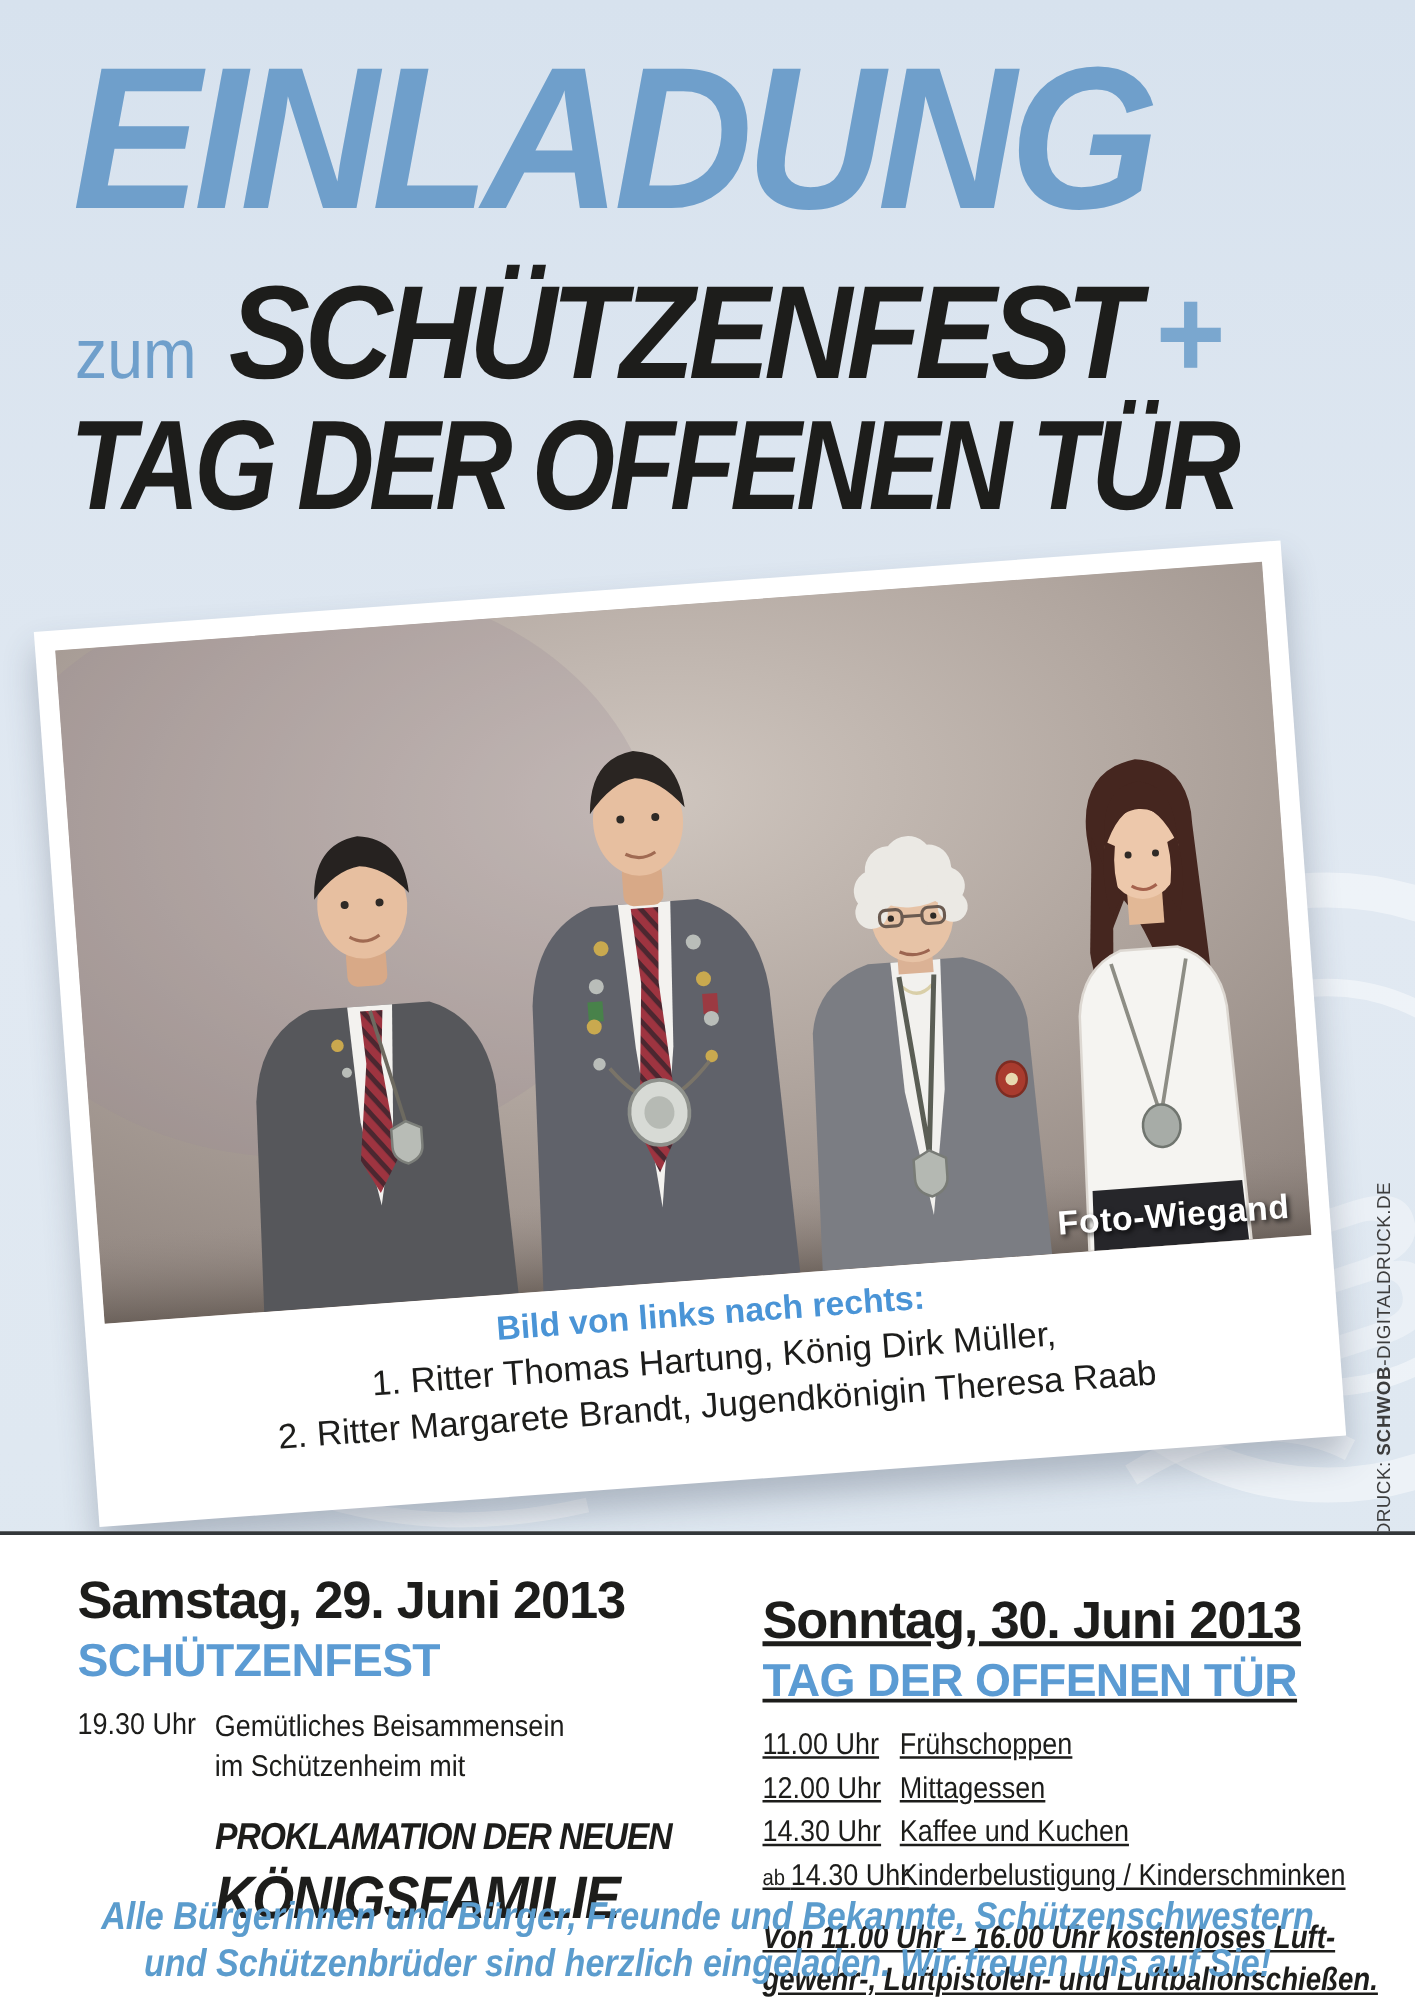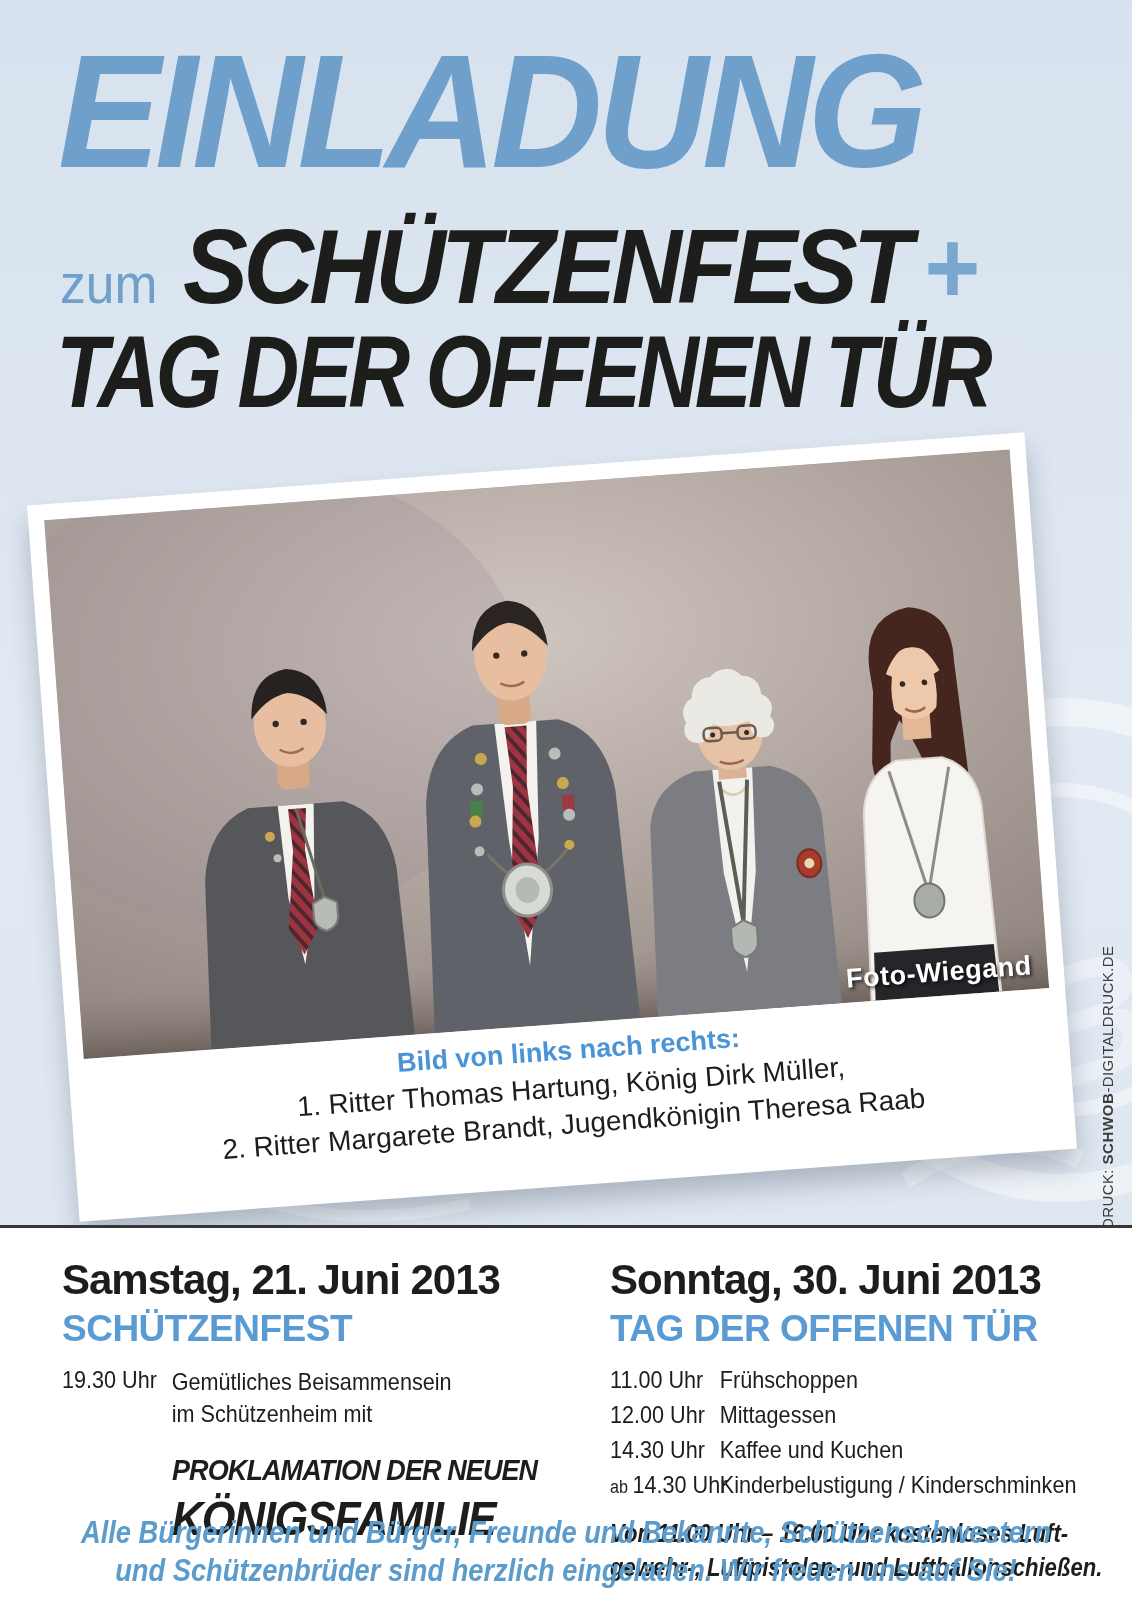--- a/index.html
+++ b/index.html
@@ -219,7 +219,7 @@
   <div class="bottom">
 
     <div class="col-left">
-      <div class="date">Samstag, 21. Juni 2013</div>
+      <div class="date">Samstag, 29. Juni 2013</div>
       <div class="col-heading">SCHÜTZENFEST</div>
       <div class="sched">
         <div class="row">

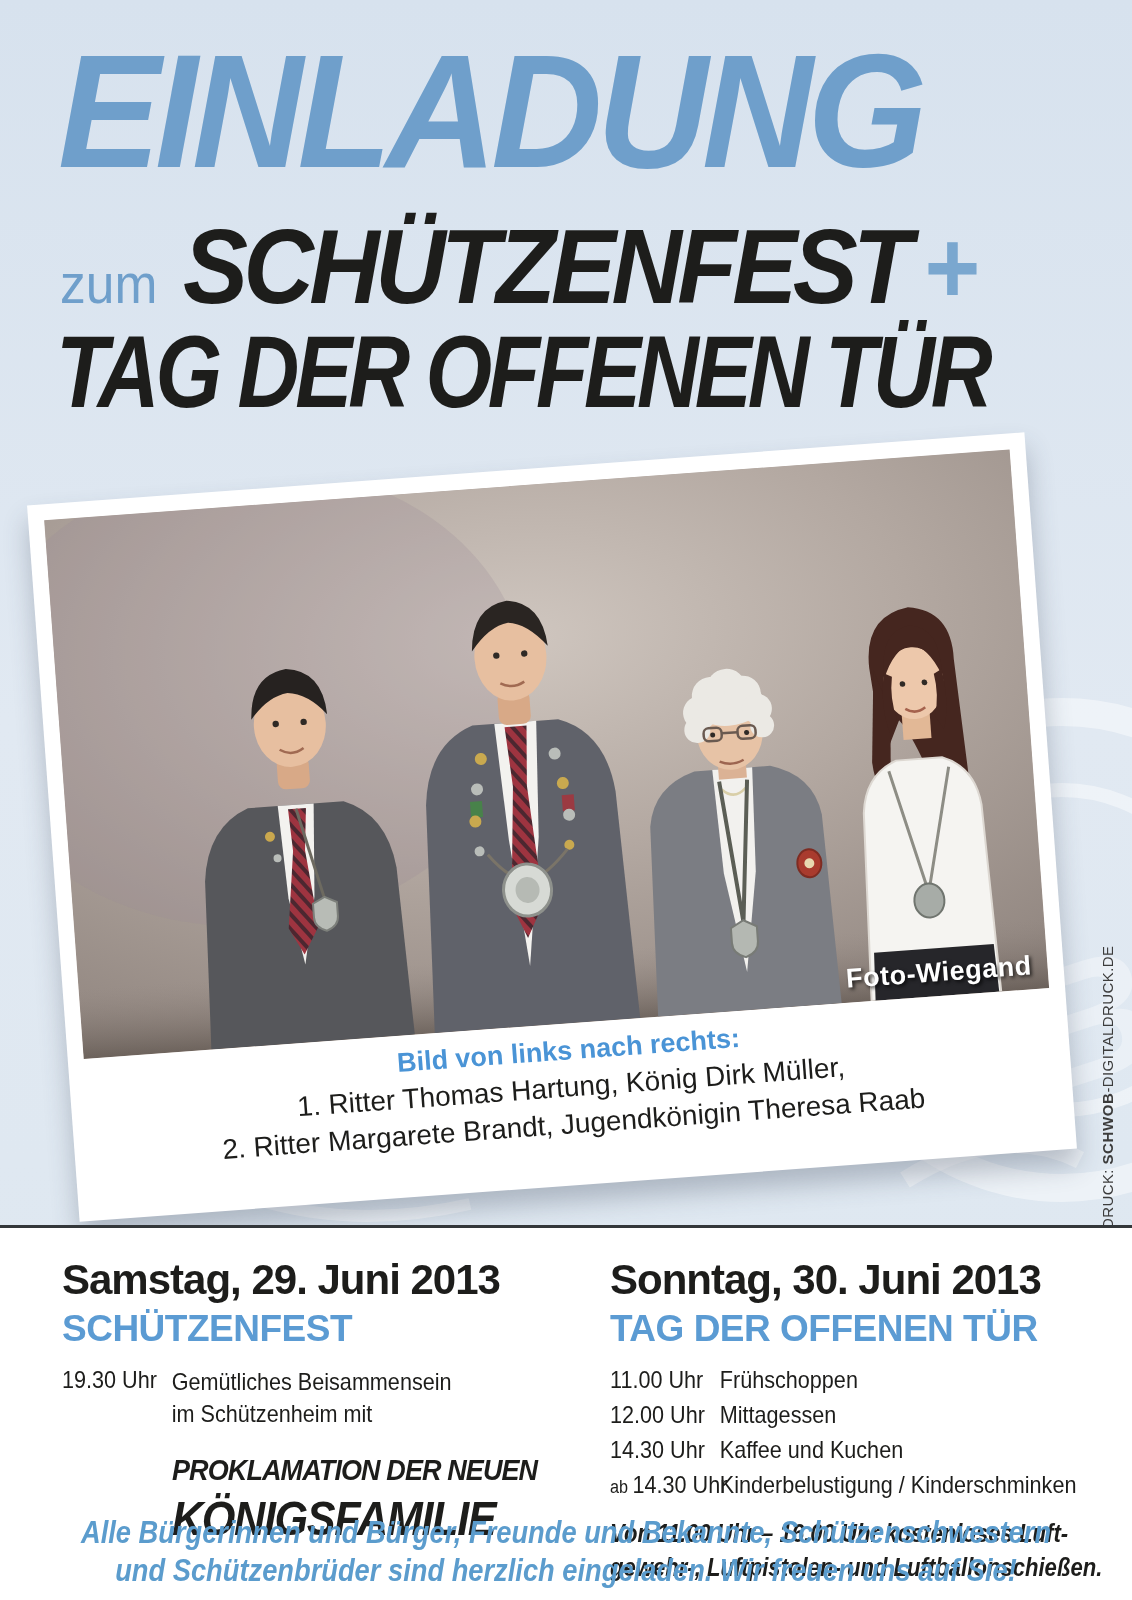--- a/index.html
+++ b/index.html
@@ -56,7 +56,7 @@
     background:#ffffff; border-top:3px solid #33373a; box-sizing:border-box;
   }
   .col-left  { position:absolute; left:62px;  top:28px; width:505px; }
-  .col-right { position:absolute; left:610px; top:28px; width:510px; }
+  .col-right { position:absolute; left:610px; top:44px; width:510px;text-decoration:underline; }
   .date { font-size:42px; font-weight:bold; letter-spacing:-1px; color:#1d1d1b; white-space:nowrap; }
   .col-heading { font-size:37px; font-weight:bold; color:#5b9bd3; margin-top:4px; letter-spacing:-0.5px; white-space:nowrap; }
   .sched { margin-top:16px; font-size:24px; color:#1d1d1b; transform:scaleX(.9); transform-origin:left top; }

